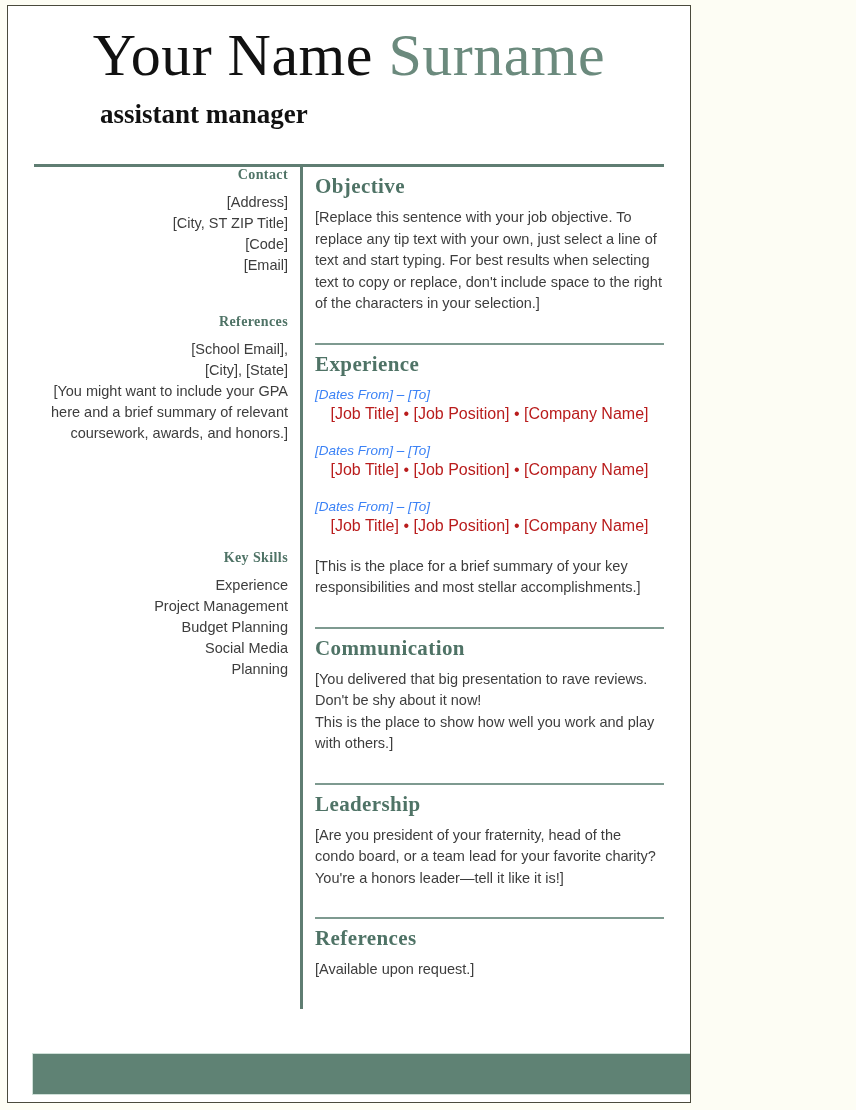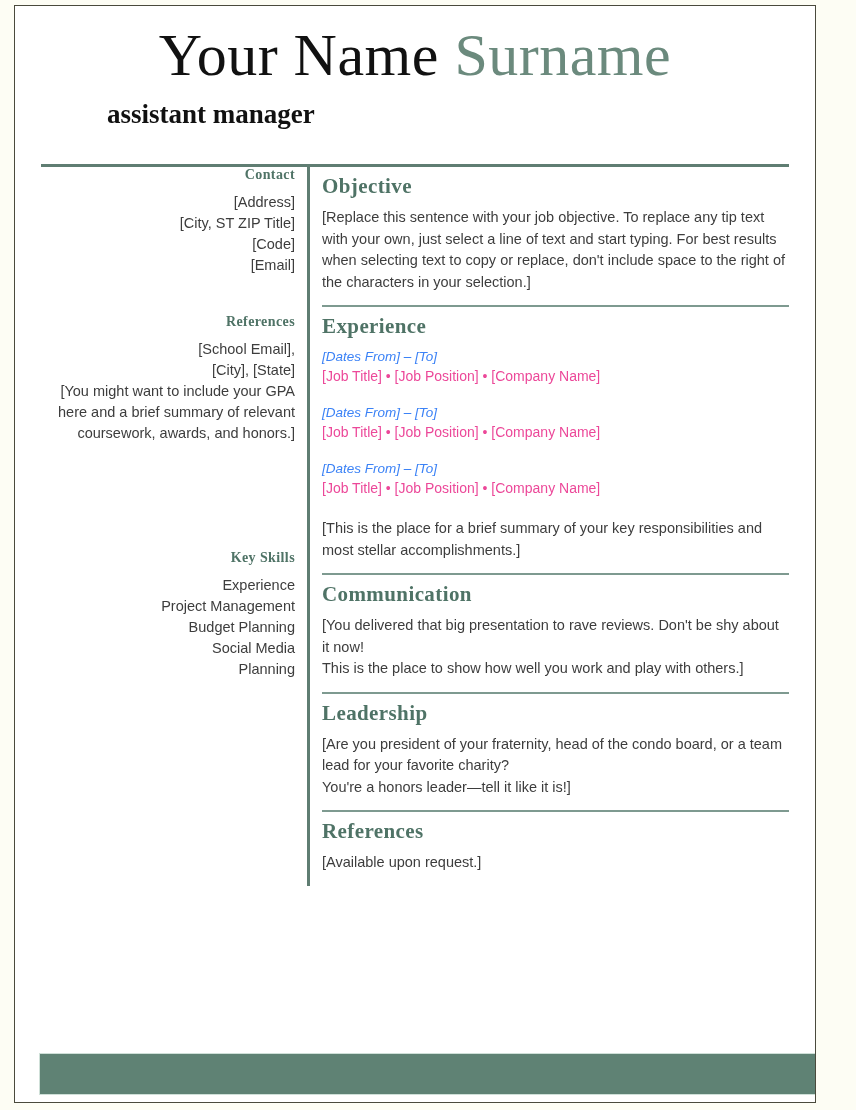--- a/index.html
+++ b/index.html
@@ -17,9 +17,9 @@
 
   .page {
     position: absolute;
-    left: 14px;
+    left: 7px;
     top: 5px;
-    width: 802px;
+    width: 684px;
     height: 1098px;
     background: #ffffff;
     border: 1px solid #4a4a3c;

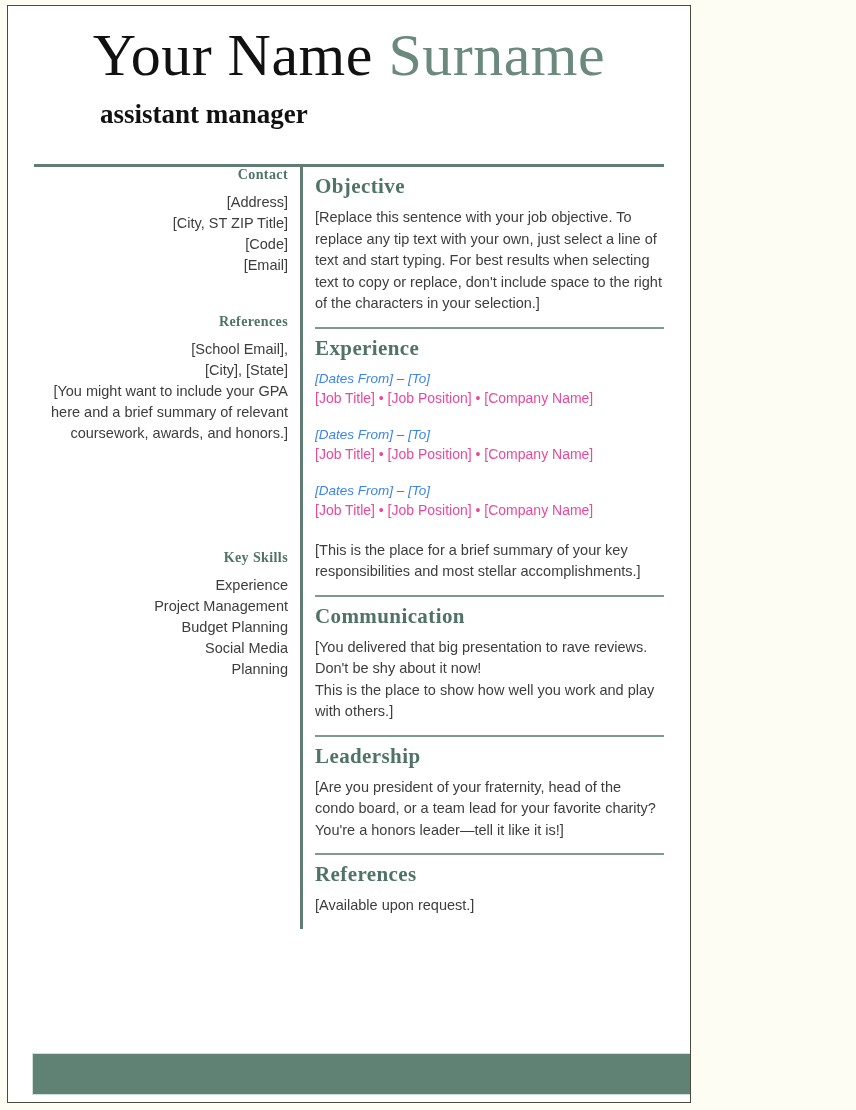--- a/index.html
+++ b/index.html
@@ -113,7 +113,7 @@
 
   
   .section {
-    padding: 7px 0 12px 0;
+    padding: 7px 0 28px 0;
   }
   .section.has-rule {
     border-top: 2px solid #7e9a90;

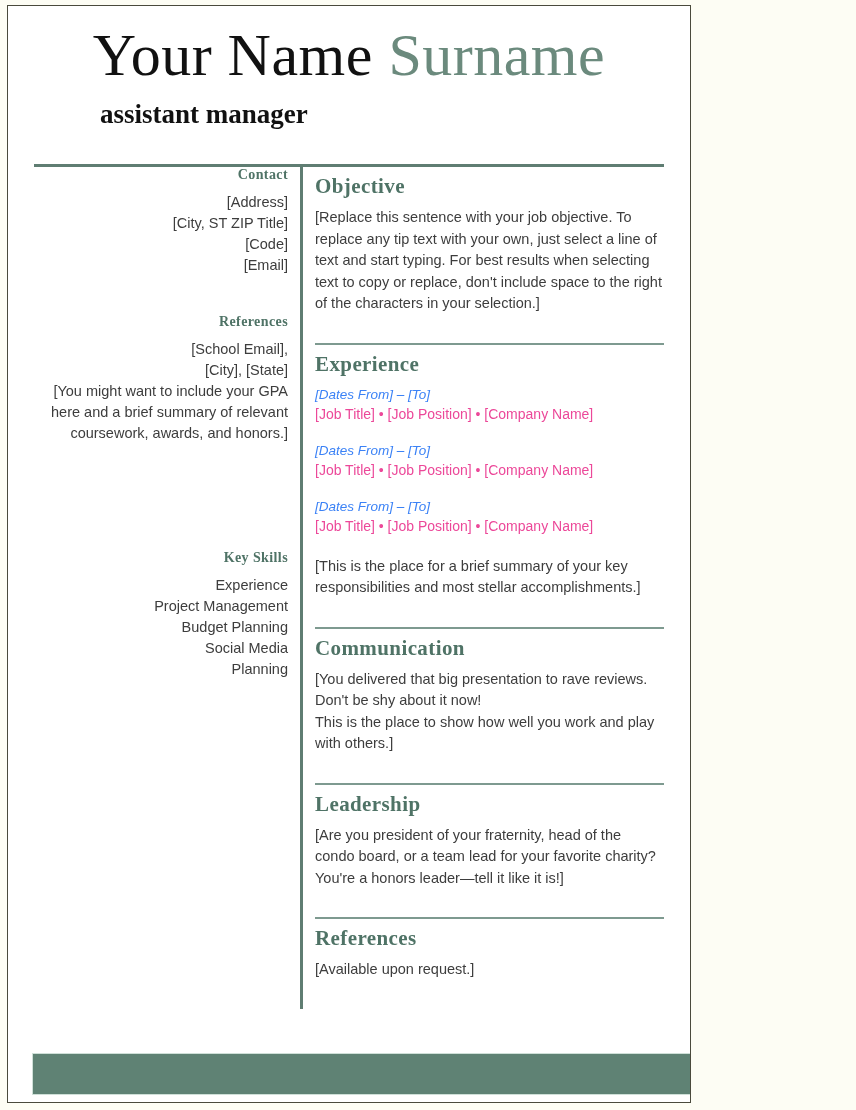--- a/index.html
+++ b/index.html
@@ -144,9 +144,10 @@
     line-height: 19px;
   }
   .job-title {
-    font-size: 14px;
-    color: #ec4899;
+    font-size: 16px;
+    color: #b91c1c;
     line-height: 20px;
+    text-align: center;
   }
   .job-summary {
     margin-top: 20px;

